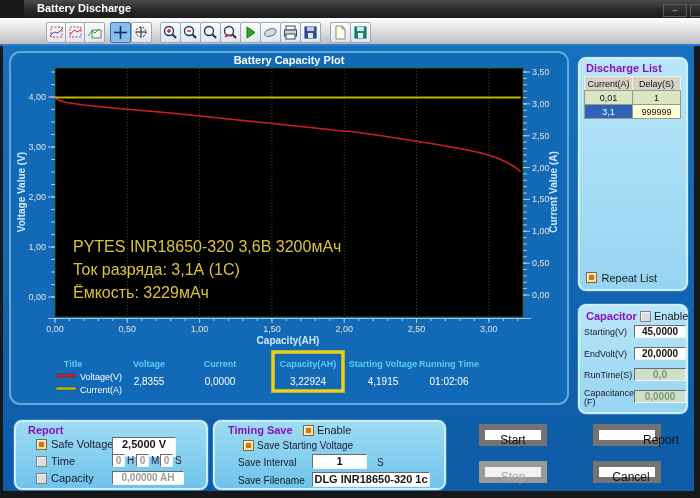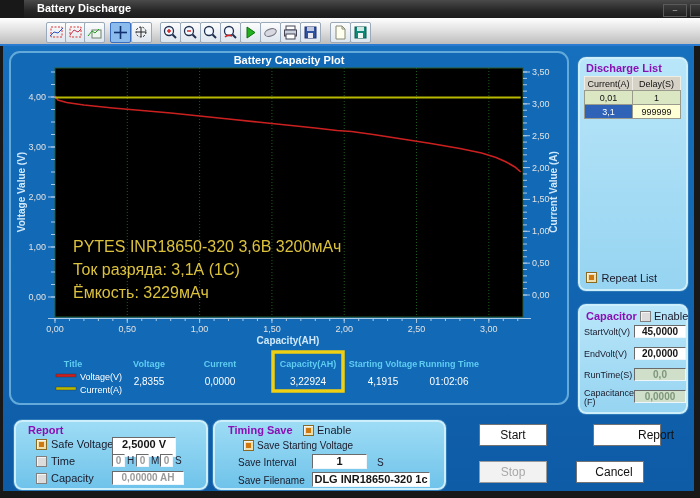--- a/index.html
+++ b/index.html
@@ -360,7 +360,7 @@
     <div class="ptitle" style="position:absolute;left:6px;top:4px;">Capacitor</div>
     <span class="cb" style="position:absolute;left:60px;top:5px;"></span>
     <span class="lbl" style="position:absolute;left:74px;top:4px;font-size:11px;">Enable</span>
-    <div class="lbl" style="position:absolute;left:4px;top:21px;font-size:9px;">StartVolt(V)</div>
+    <div class="lbl" style="position:absolute;left:4px;top:21px;font-size:9px;">Starting(V)</div>
     <div class="field" style="left:54px;top:19px;width:52px;height:13px;">45,0000</div>
     <div class="lbl" style="position:absolute;left:4px;top:43px;font-size:9px;">EndVolt(V)</div>
     <div class="field" style="left:54px;top:41px;width:52px;height:13px;">20,0000</div>

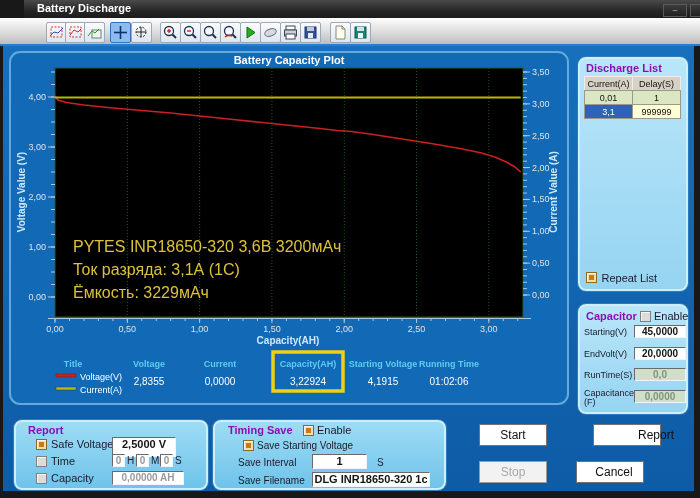--- a/index.html
+++ b/index.html
@@ -52,7 +52,7 @@
   .dtable .dly{background:#ffffd6;}
   
   .abtn{position:absolute;width:68px;height:22px;box-sizing:border-box;background:#fff;
-        border:1px solid #737373;font-size:12px;color:#111;text-align:center;line-height:20px;}
+        border:6px solid #737373;font-size:12px;color:#111;text-align:center;line-height:20px;}
   .abtn.dis{background:#f2f2f2;color:#a8a8a8;border-color:#9a9a9a;}
 </style>
 </head>

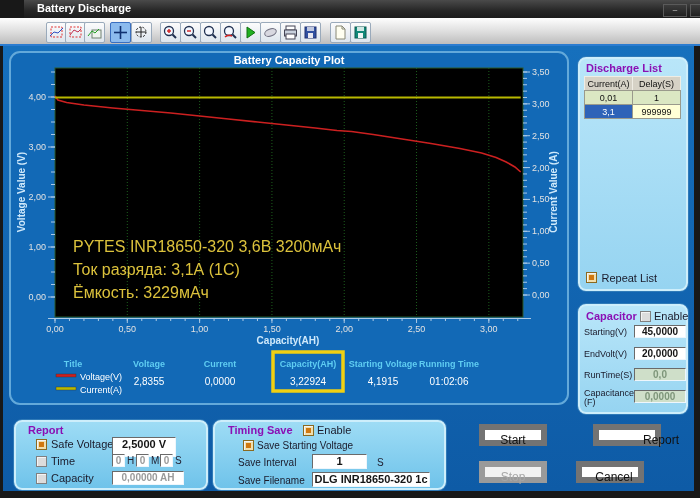--- a/index.html
+++ b/index.html
@@ -404,7 +404,7 @@
   <div class="abtn" style="left:479px;top:424px;">Start</div>
   <div class="abtn" style="left:593px;top:424px;padding-left:44px;">Report</div>
   <div class="abtn dis" style="left:479px;top:461px;">Stop</div>
-  <div class="abtn" style="left:576px;top:461px;padding-left:8px;">Cancel</div>
+  <div class="abtn" style="left:593px;top:461px;padding-left:8px;">Cancel</div>
 
 </div>
 

